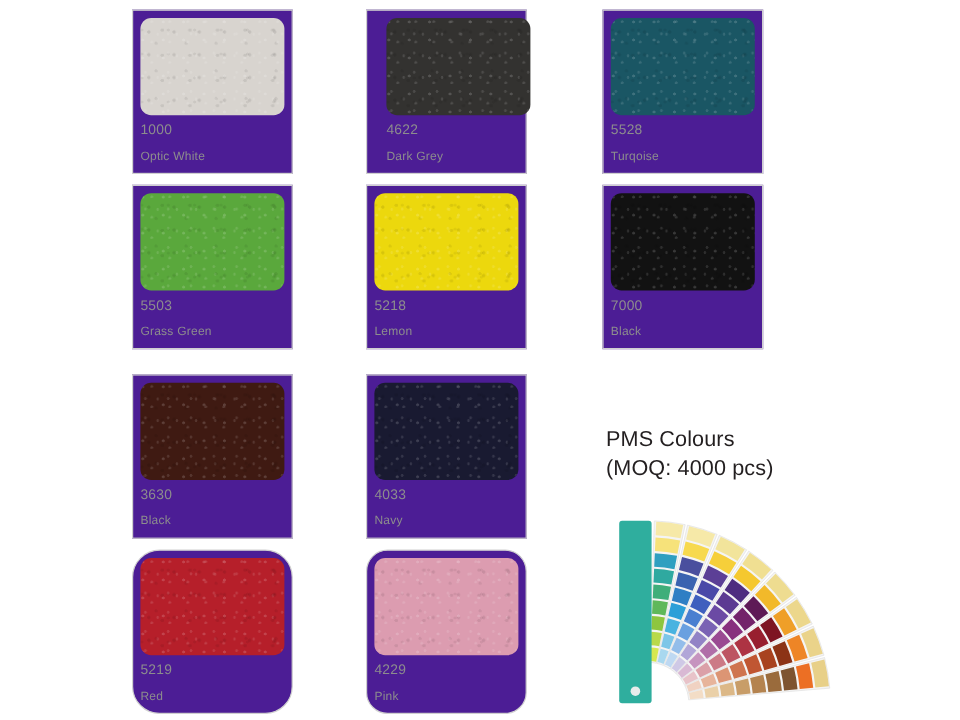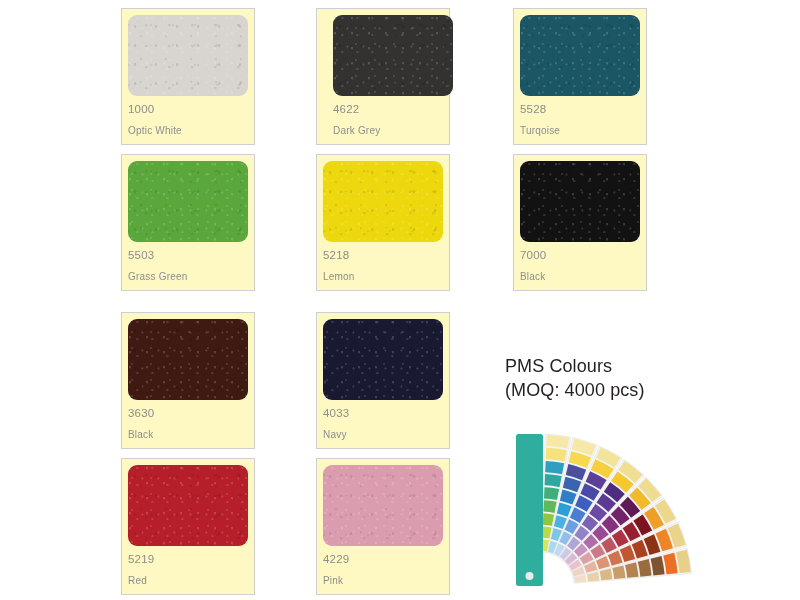--- a/index.html
+++ b/index.html
@@ -28,10 +28,9 @@
     width: 134px;
     height: 137px;
     border: 1px solid #cfcfcf;
-    background: #fef9c3;
+    background: #4c1d95;
     box-sizing: border-box;
     padding: 6px 6px 0 6px;
-    margin-left: 11px;
   }
 
   .chip {

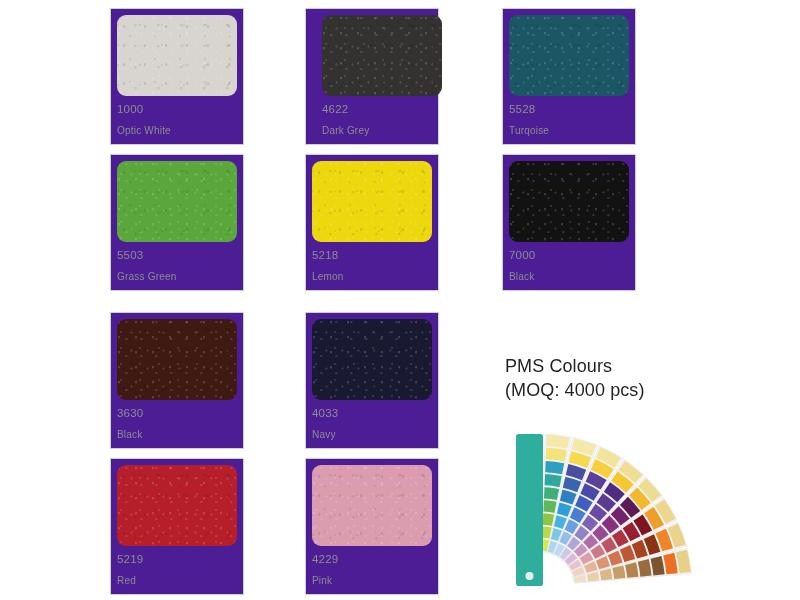--- a/index.html
+++ b/index.html
@@ -141,7 +141,7 @@
       <div class="code">4033</div>
       <div class="cname">Navy</div>
     </div>
-    <div class="swatch-card" style="left: 0px; top: 450px;">
+    <div class="swatch-card" style="left: 0px; top: 450px; border-radius: 23px;">
       <div class="chip" style="background: rgb(182, 31, 42);"></div>
       <div class="code">5219</div>
       <div class="cname">Red</div>

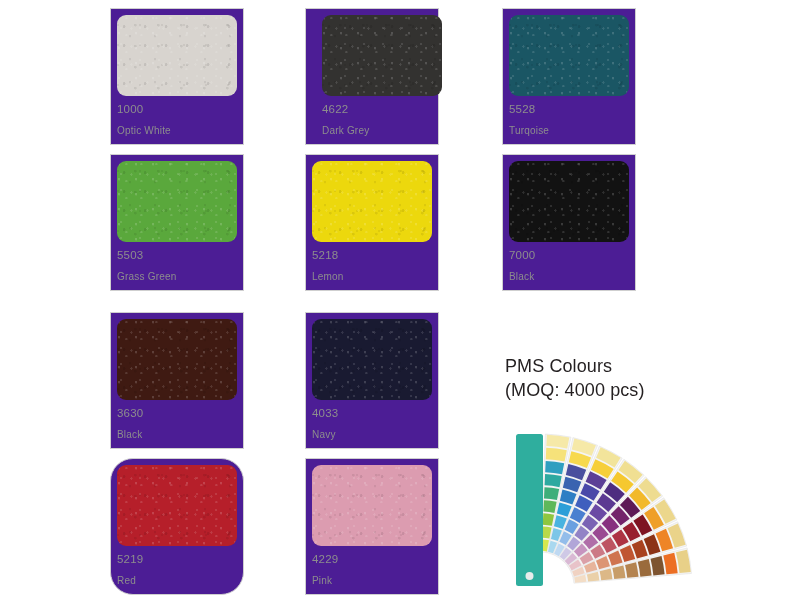--- a/index.html
+++ b/index.html
@@ -146,7 +146,7 @@
       <div class="code">5219</div>
       <div class="cname">Red</div>
     </div>
-    <div class="swatch-card" style="left: 195px; top: 450px;">
+    <div class="swatch-card" style="left: 195px; top: 450px; border-radius: 18px;">
       <div class="chip" style="background: rgb(220, 156, 176);"></div>
       <div class="code">4229</div>
       <div class="cname">Pink</div>

